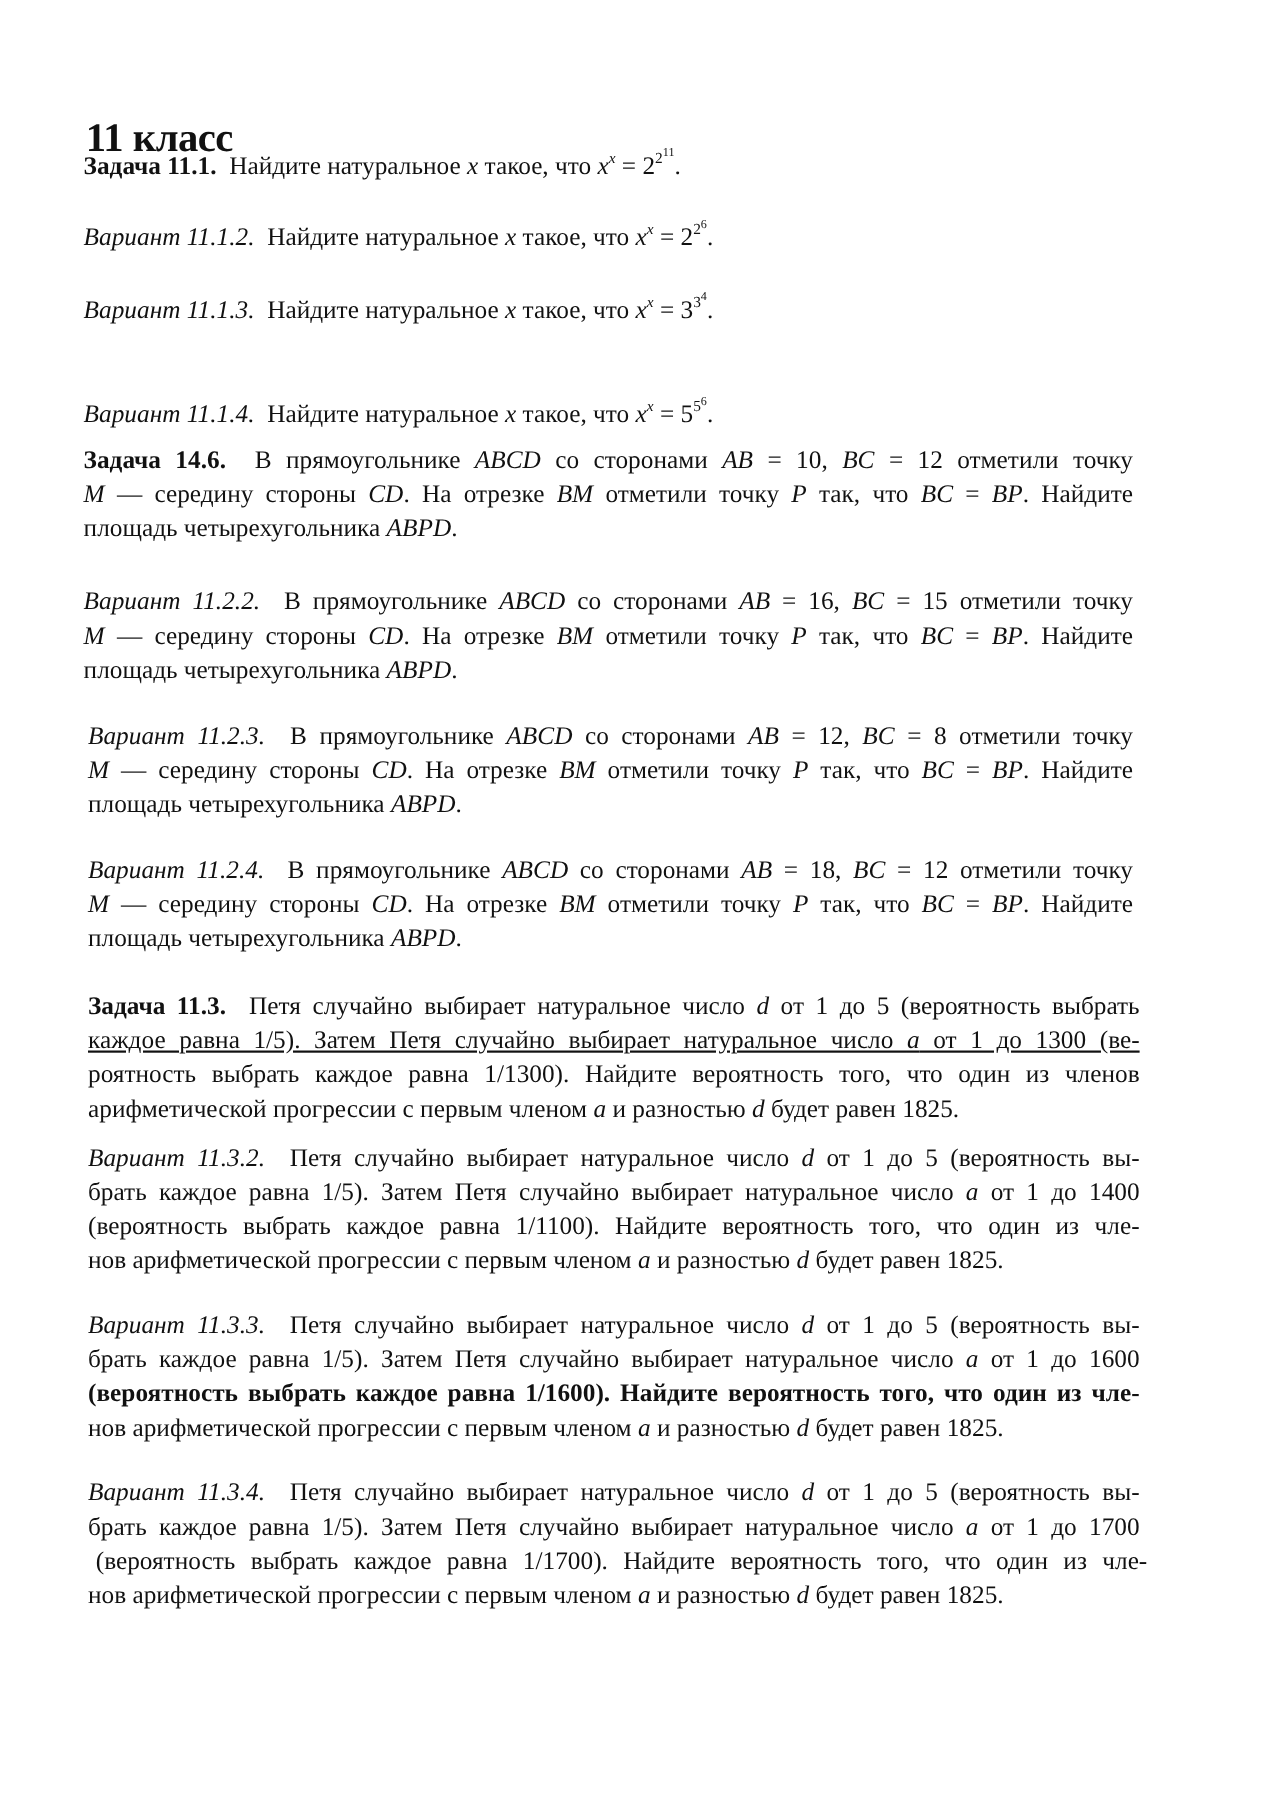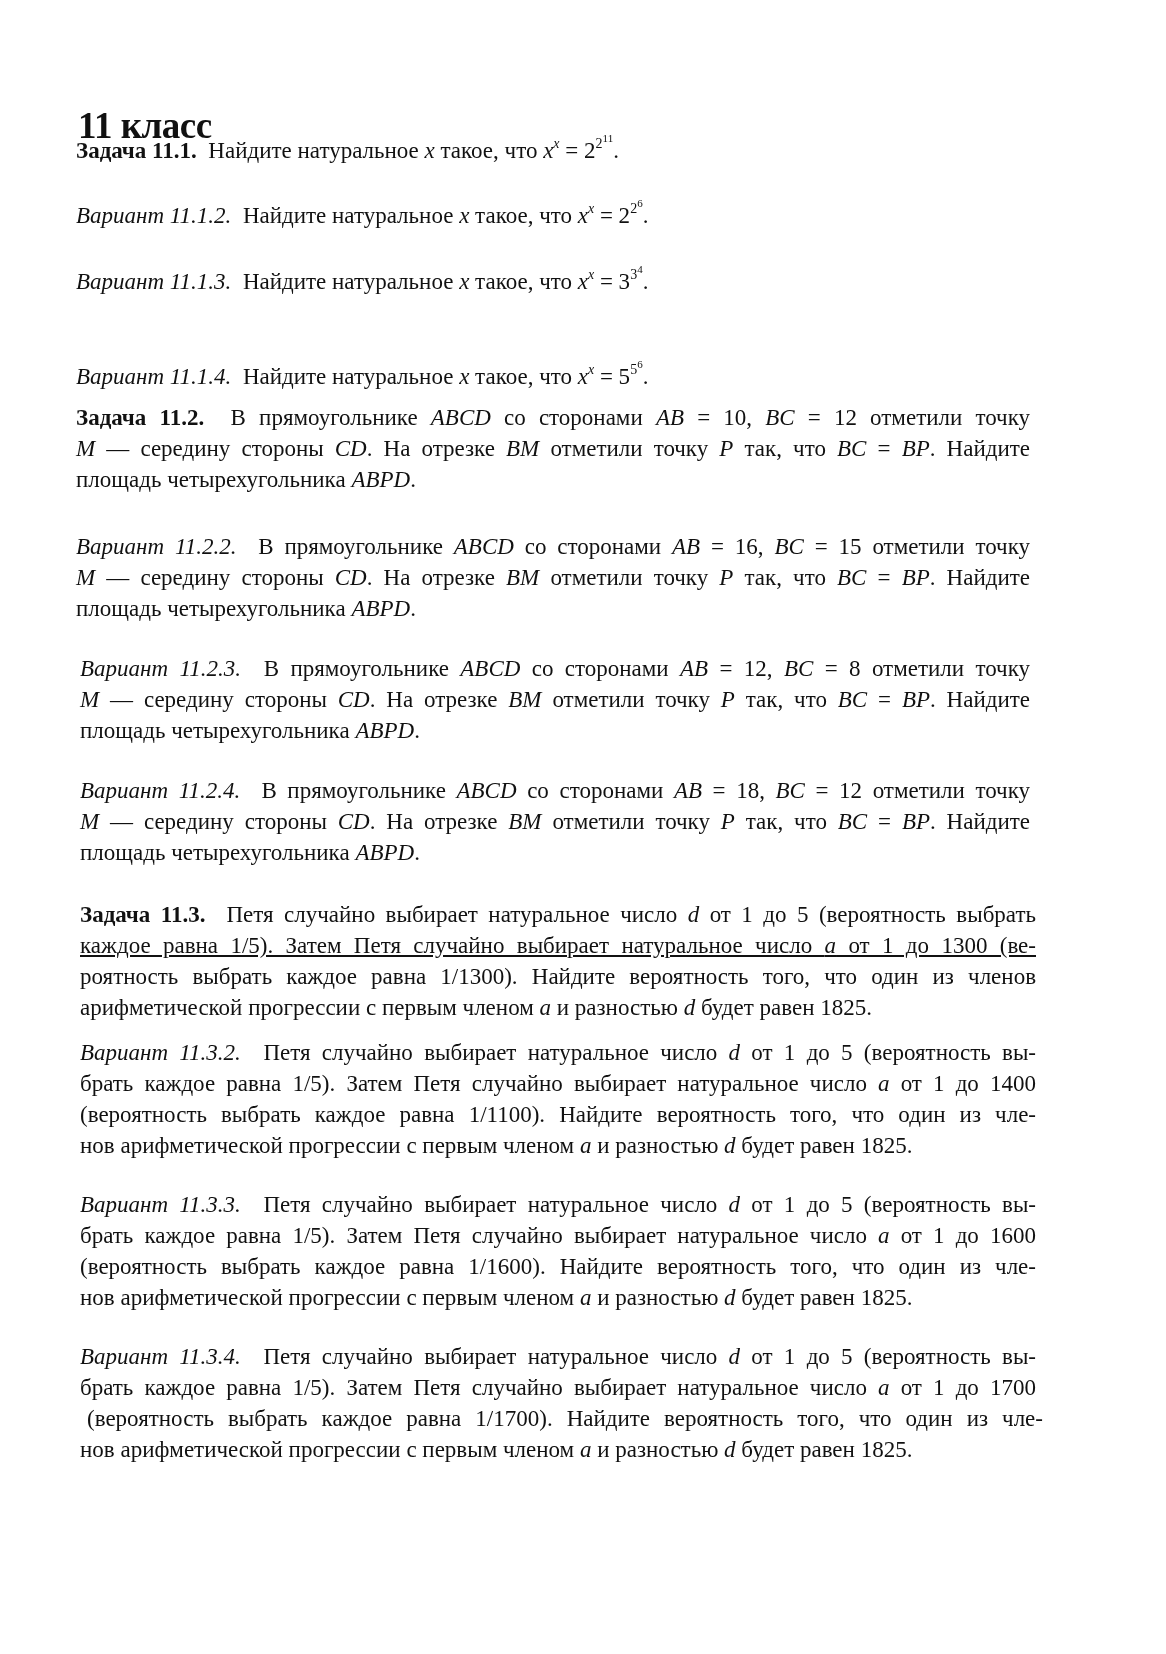--- a/index.html
+++ b/index.html
@@ -25,7 +25,7 @@
       <div class="line" style="left: 76px; top: 201px;"><span class="lbl-i">Вариант 11.1.2.</span>&nbsp;&nbsp;Найдите натуральное <span class="m">x</span> такое, что <span class="m">x</span><sup><span class="m">x</span></sup> = 2<sup>2<sup>6</sup></sup>.</div>
       <div class="line" style="left: 76px; top: 267px;"><span class="lbl-i">Вариант 11.1.3.</span>&nbsp;&nbsp;Найдите натуральное <span class="m">x</span> такое, что <span class="m">x</span><sup><span class="m">x</span></sup> = 3<sup>3<sup>4</sup></sup>.</div>
       <div class="line" style="left: 76px; top: 333px; margin-top: 29px;"><span class="lbl-i">Вариант 11.1.4.</span>&nbsp;&nbsp;Найдите натуральное <span class="m">x</span> такое, что <span class="m">x</span><sup><span class="m">x</span></sup> = 5<sup>5<sup>6</sup></sup>.</div>
-      <div class="line j" style="left: 76px; top: 403px; width: 954px;"><span class="lbl-b">Задача 11.2.</span>&nbsp;&nbsp;В прямоугольнике <span class="m">ABCD</span> со сторонами <span class="m">AB</span> = 10, <span class="m">BC</span> = 12 отметили точку</div>
+      <div class="line j" style="left: 76px; top: 403px; width: 954px;"><span class="lbl-b">Задача 14.6.</span>&nbsp;&nbsp;В прямоугольнике <span class="m">ABCD</span> со сторонами <span class="m">AB</span> = 10, <span class="m">BC</span> = 12 отметили точку</div>
       <div class="line j" style="left: 76px; top: 434px; width: 954px;"><span class="m">M</span> — середину стороны <span class="m">CD</span>. На отрезке <span class="m">BM</span> отметили точку <span class="m">P</span> так, что <span class="m">BC</span> = <span class="m">BP</span>. Найдите</div>
       <div class="line" style="left: 76px; top: 465px;">площадь четырехугольника <span class="m">ABPD</span>.</div>
       <div class="line j" style="left: 76px; top: 532px; width: 954px;"><span class="lbl-i">Вариант 11.2.2.</span>&nbsp;&nbsp;В прямоугольнике <span class="m">ABCD</span> со сторонами <span class="m">AB</span> = 16, <span class="m">BC</span> = 15 отметили точку</div>

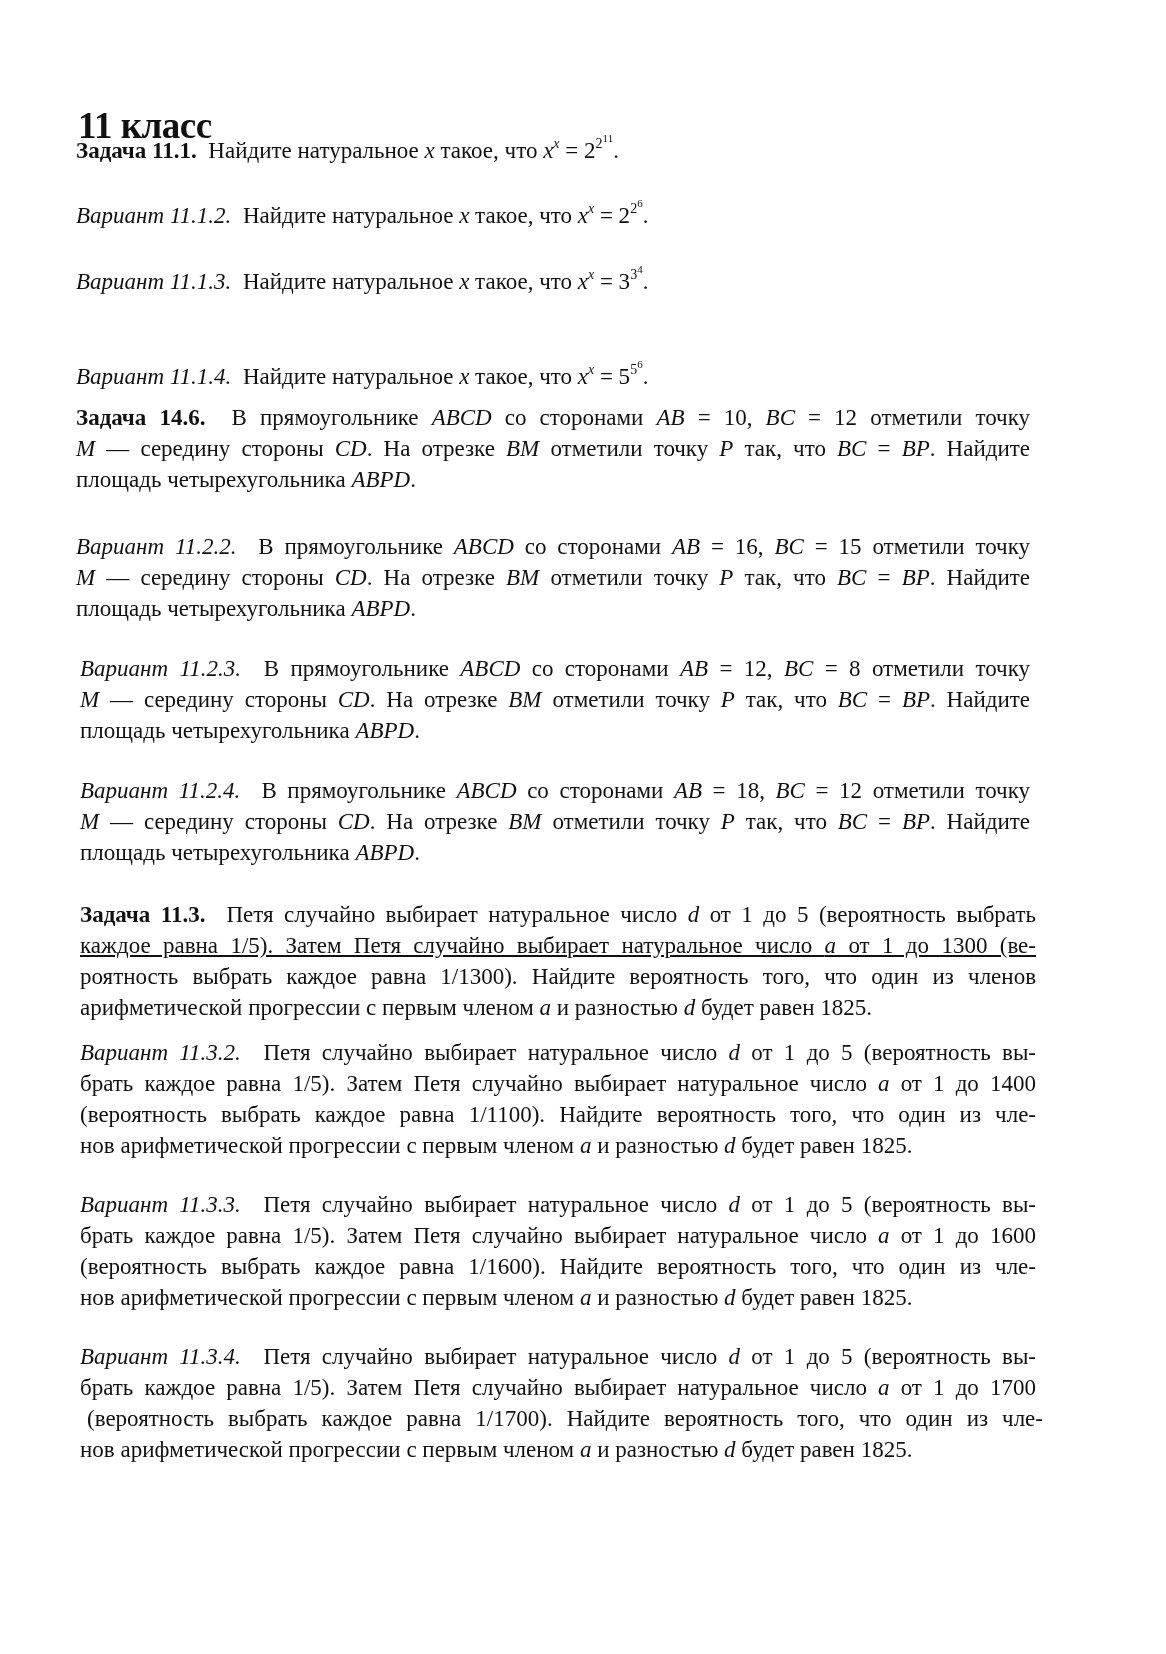--- a/index.html
+++ b/index.html
@@ -47,7 +47,7 @@
       <div class="line" style="left: 80px; top: 1131px;">нов арифметической прогрессии с первым членом <span class="m">a</span> и разностью <span class="m">d</span> будет равен 1825.</div>
       <div class="line j" style="left: 80px; top: 1190px; width: 956px;"><span class="lbl-i">Вариант 11.3.3.</span>&nbsp;&nbsp;Петя случайно выбирает натуральное число <span class="m">d</span> от 1 до 5 (вероятность вы-</div>
       <div class="line j" style="left: 80px; top: 1221px; width: 956px;">брать каждое равна 1/5). Затем Петя случайно выбирает натуральное число <span class="m">a</span> от 1 до 1600</div>
-      <div class="line j" style="left: 80px; top: 1252px; width: 956px;">(вероятность выбрать каждое равна 1/1600). Найдите вероятность того, что один из чле-</div>
+      <div class="line j" style="left: 80px; top: 1252px; width: 956px; font-weight: bold;">(вероятность выбрать каждое равна 1/1600). Найдите вероятность того, что один из чле-</div>
       <div class="line" style="left: 80px; top: 1283px;">нов арифметической прогрессии с первым членом <span class="m">a</span> и разностью <span class="m">d</span> будет равен 1825.</div>
       <div class="line j" style="left: 80px; top: 1342px; width: 956px;"><span class="lbl-i">Вариант 11.3.4.</span>&nbsp;&nbsp;Петя случайно выбирает натуральное число <span class="m">d</span> от 1 до 5 (вероятность вы-</div>
       <div class="line j" style="left: 80px; top: 1373px; width: 956px;">брать каждое равна 1/5). Затем Петя случайно выбирает натуральное число <span class="m">a</span> от 1 до 1700</div>

